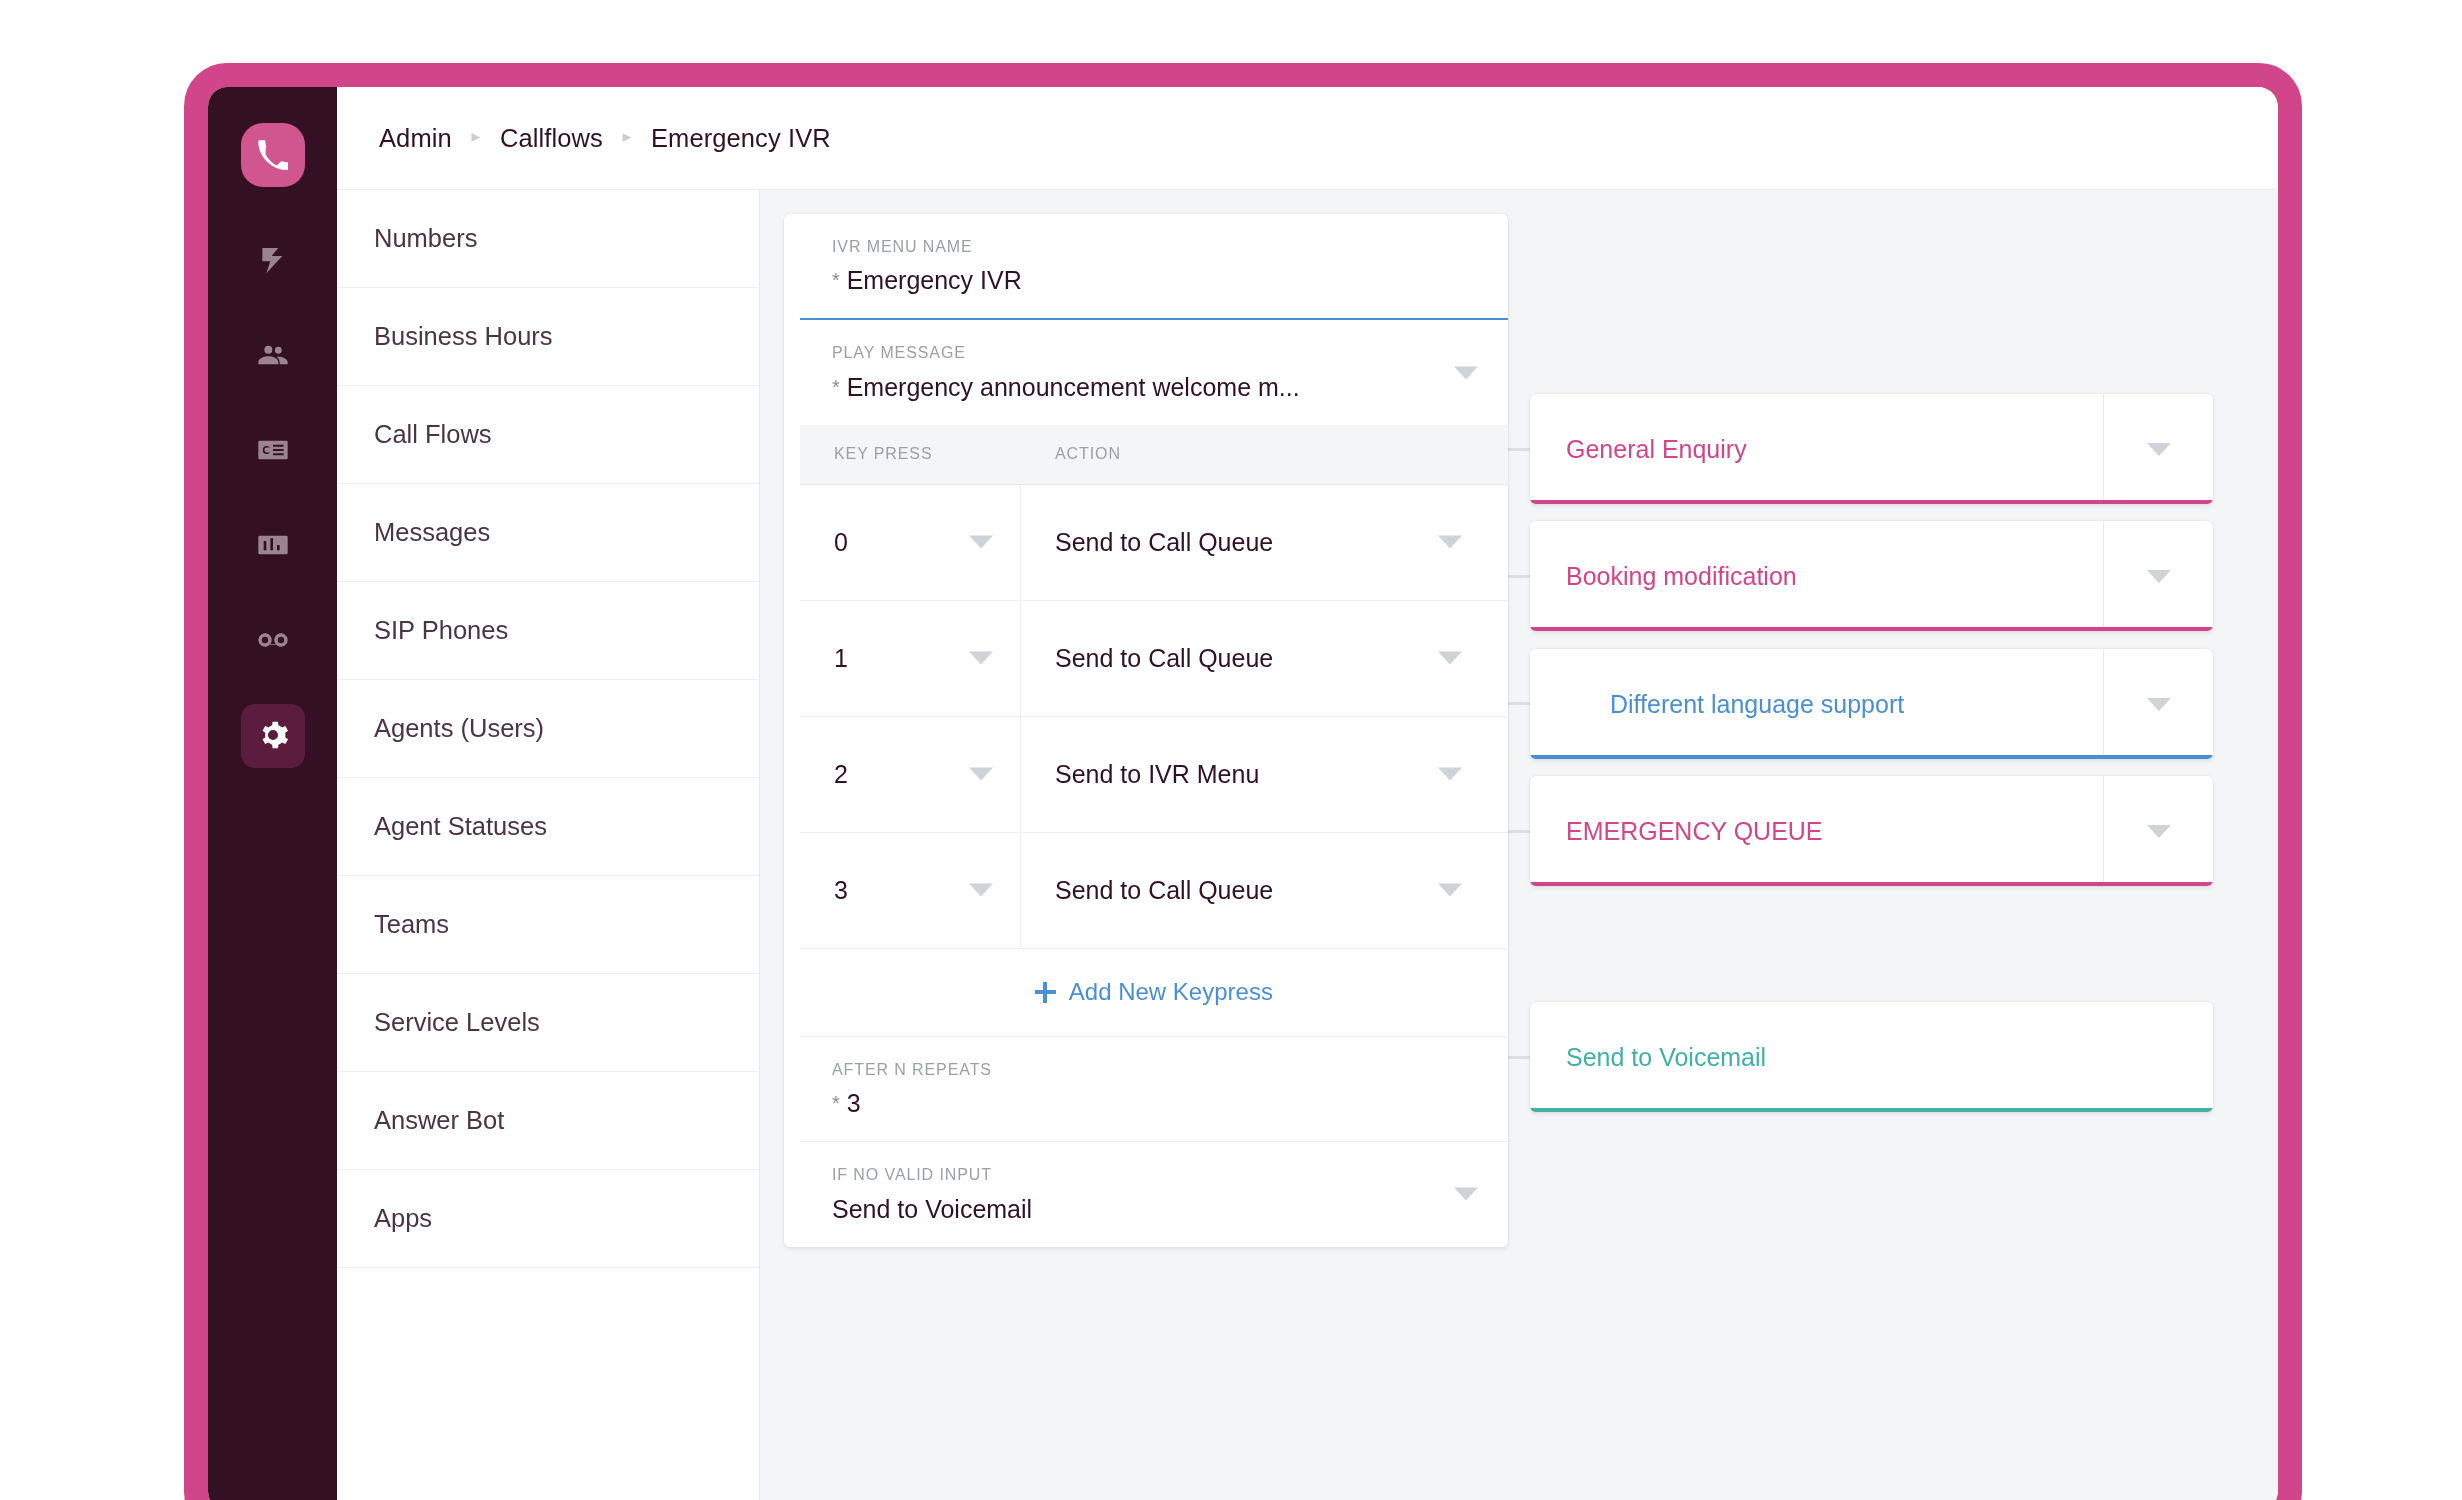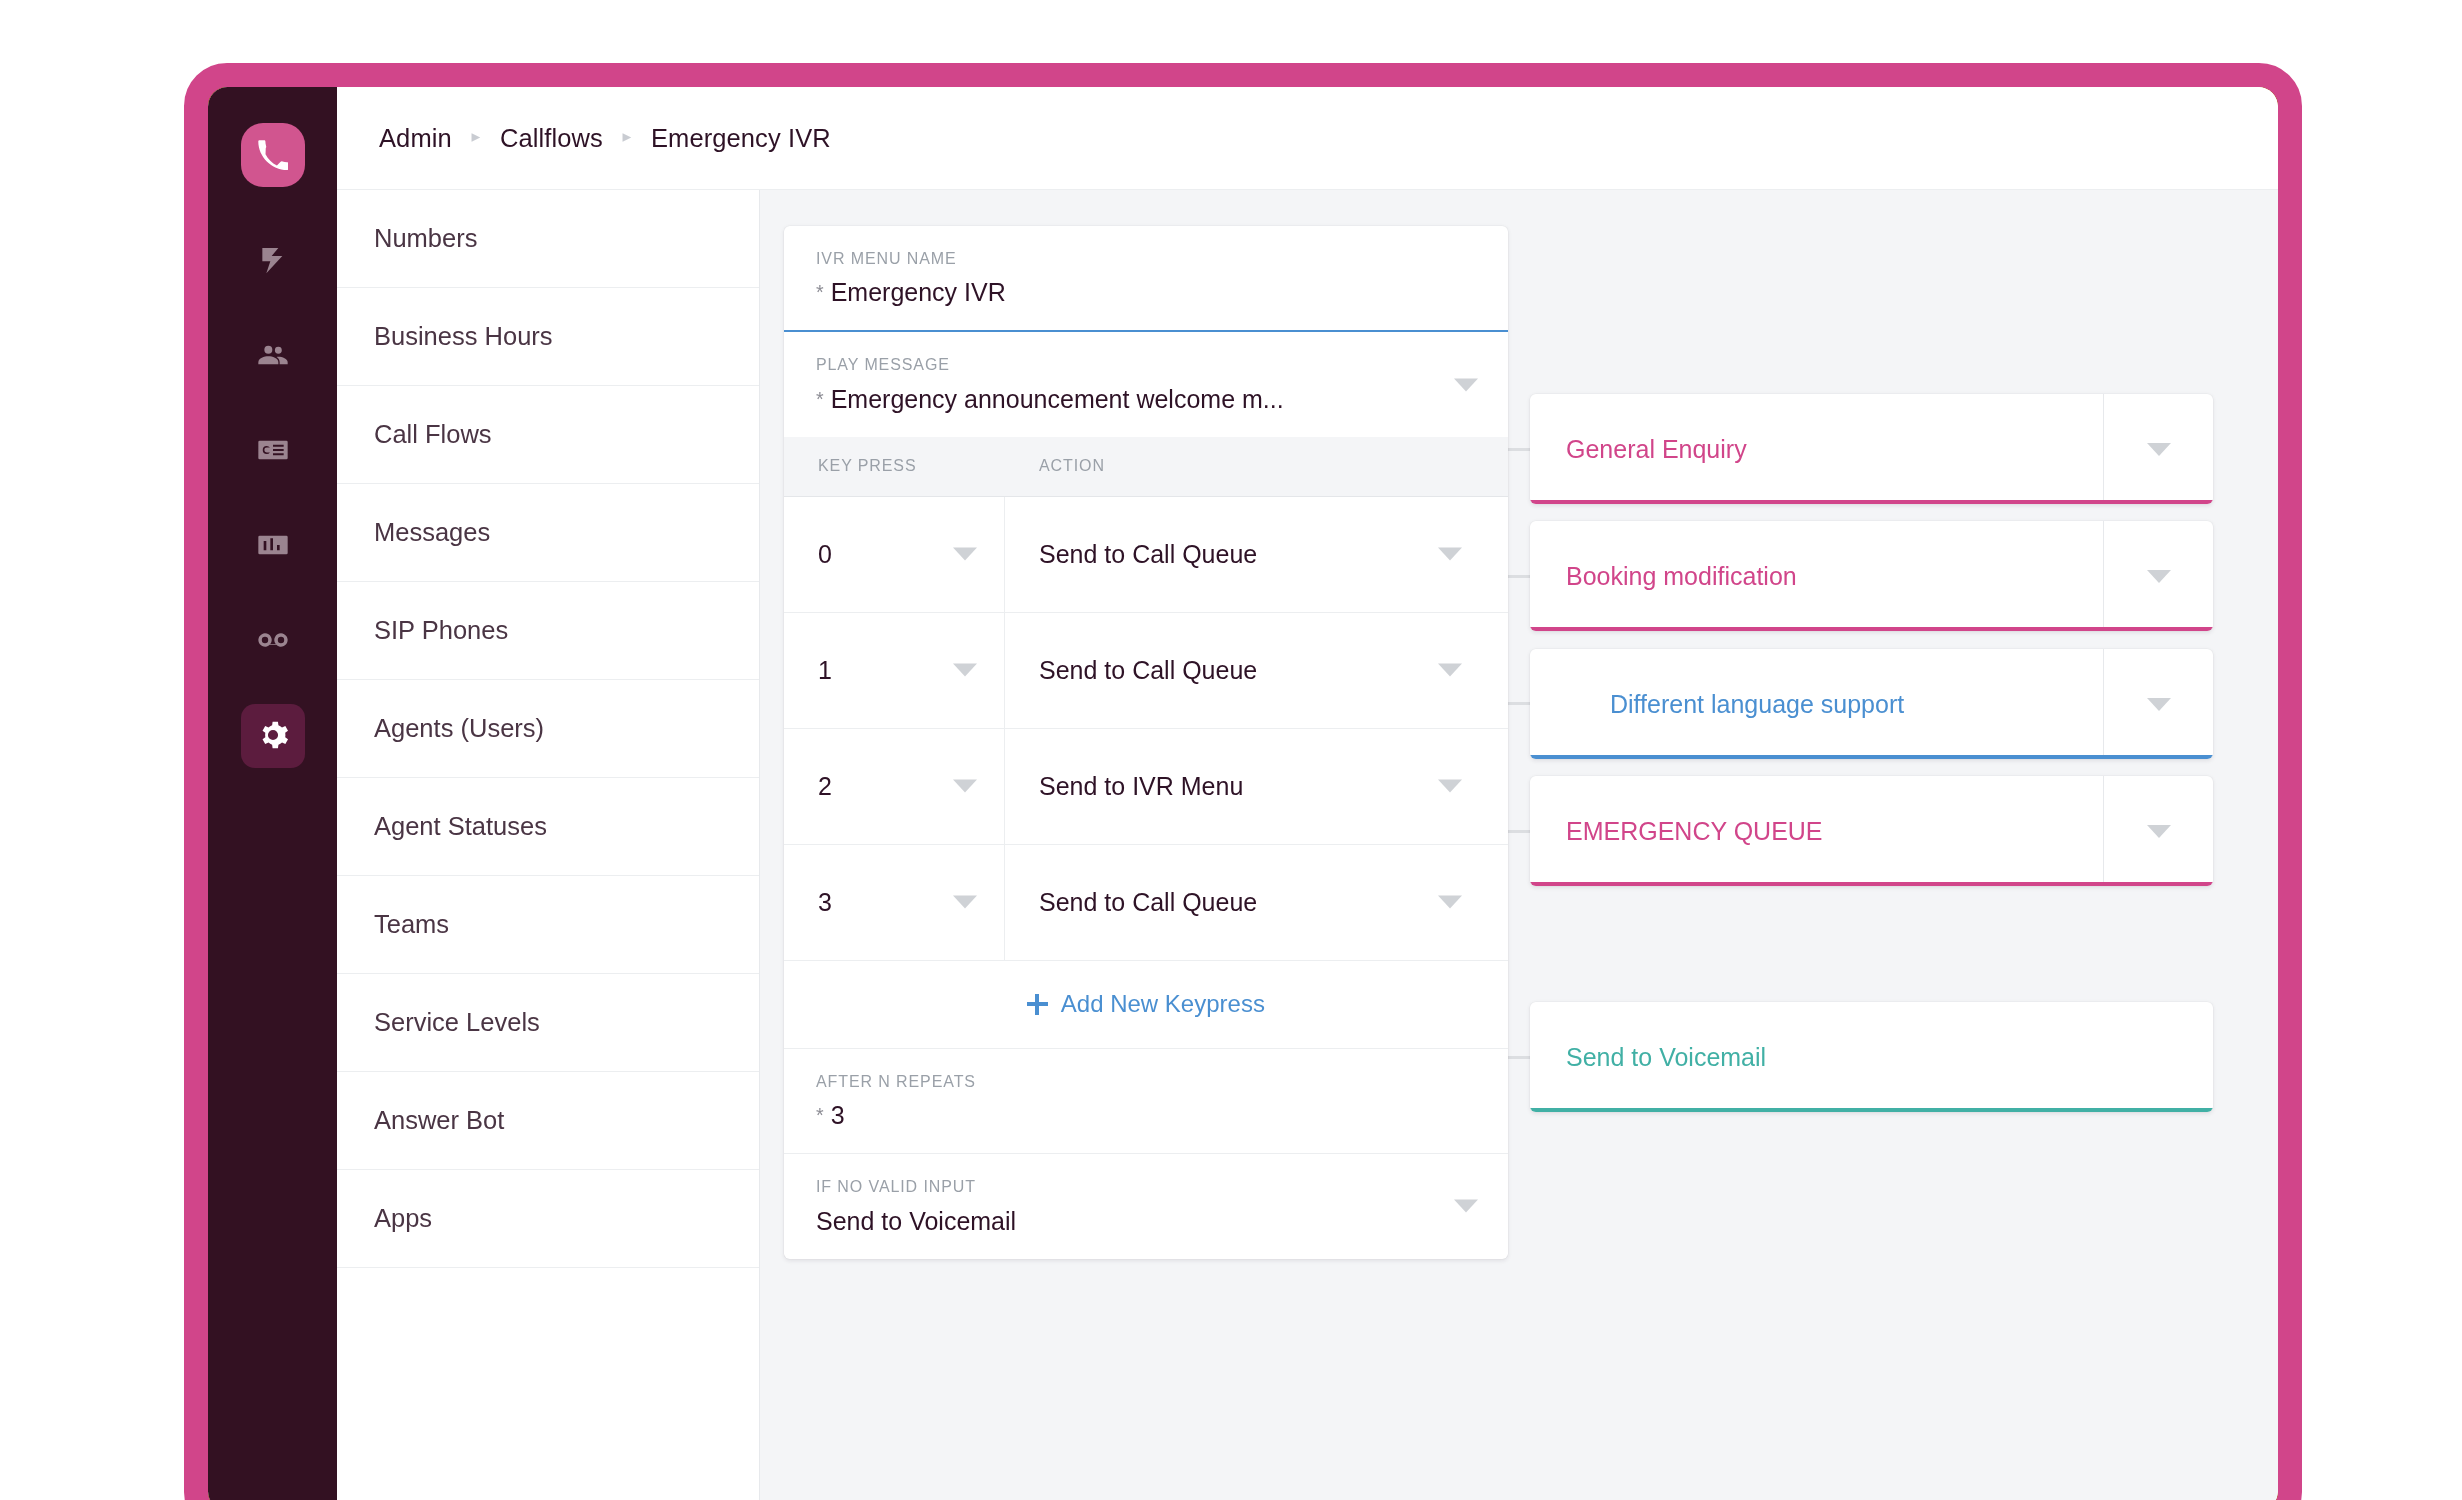--- a/index.html
+++ b/index.html
@@ -114,12 +114,13 @@
   
   .editor {
     position: absolute;
-    left: 24px; top: 36px;
+    left: 24px; top: 24px;
     width: 724px;
     background: #ffffff;
     border-radius: 5.8px;
     box-shadow: 0 1.2px 4px rgba(30,20,40,.09), 0 0 0 0.6px rgba(0,0,0,.035);
     overflow: hidden;
+    padding-left: 16px;
   }
   .fld { padding: 24px 32px 23px 32px; position: relative; }
   .fld-label {

